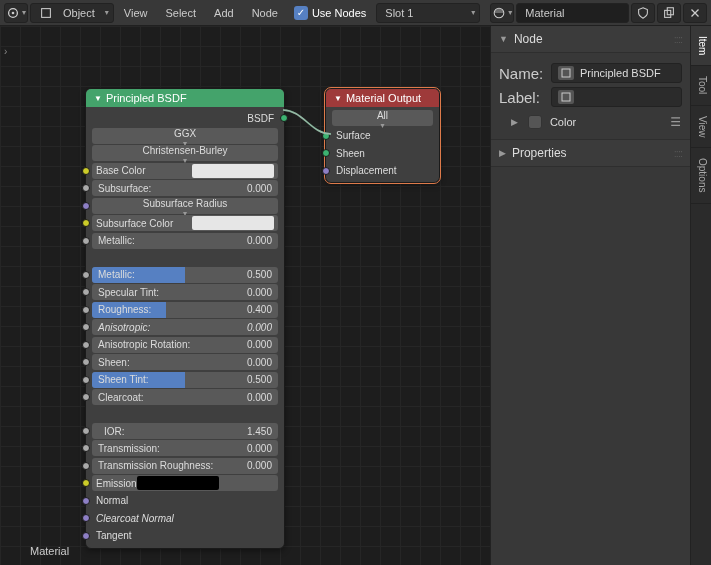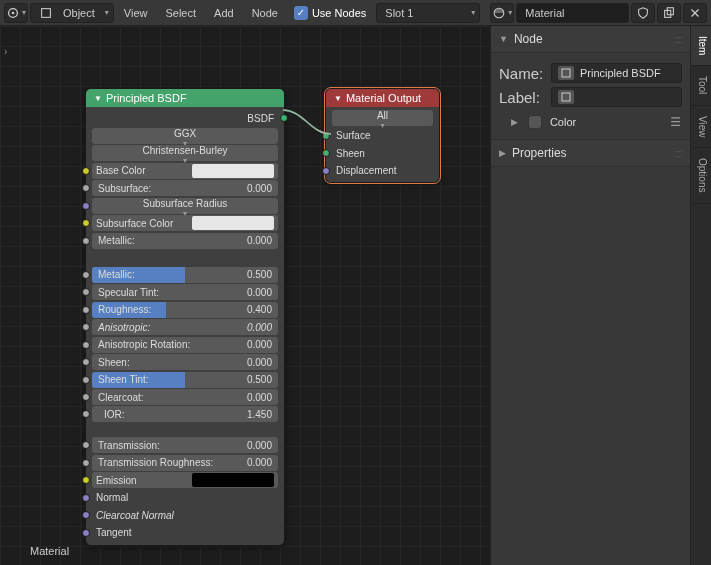--- a/index.html
+++ b/index.html
@@ -263,7 +263,7 @@
               <span>0.500</span>
             </div>
           </div>
-          <div style="position: relative; margin-bottom: 1px;">
+          <div style="position: relative; margin-bottom: 18px;">
             <span class="sock in grey"></span>
             <div class="row-slider" style="">
               <span class="fill" style="width:0%"></span>

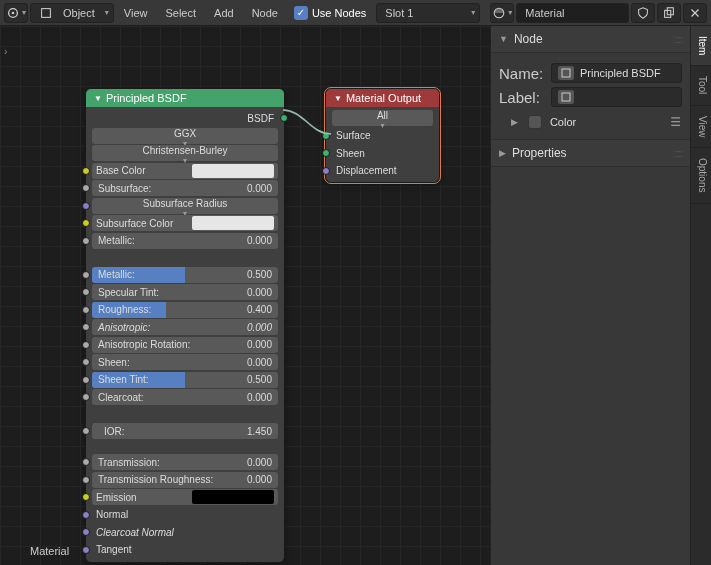--- a/index.html
+++ b/index.html
@@ -271,7 +271,7 @@
               <span>0.000</span>
             </div>
           </div>
-          <div style="position: relative; margin-bottom: 15px;">
+          <div style="position: relative; margin-bottom: 1px;">
             <span class="sock in grey"></span>
             <div class="row-slider" style="padding-left:12px;">
               <span class="fill" style="width:0%"></span>

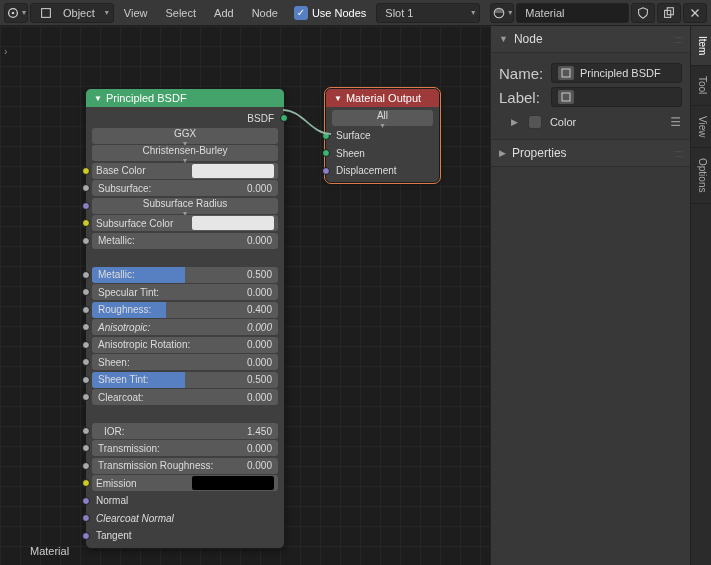--- a/index.html
+++ b/index.html
@@ -297,7 +297,7 @@
           </div>
           <div style="position: relative; margin-bottom: 1.5px;">
             <span class="sock in yellow"></span>
-            <div class="row bg" style="justify-content:space-between">
+            <div class="row bg" style="justify-content:flex-start">
               <span>Emission</span>
               <span class="swatch black"></span>
             </div>

